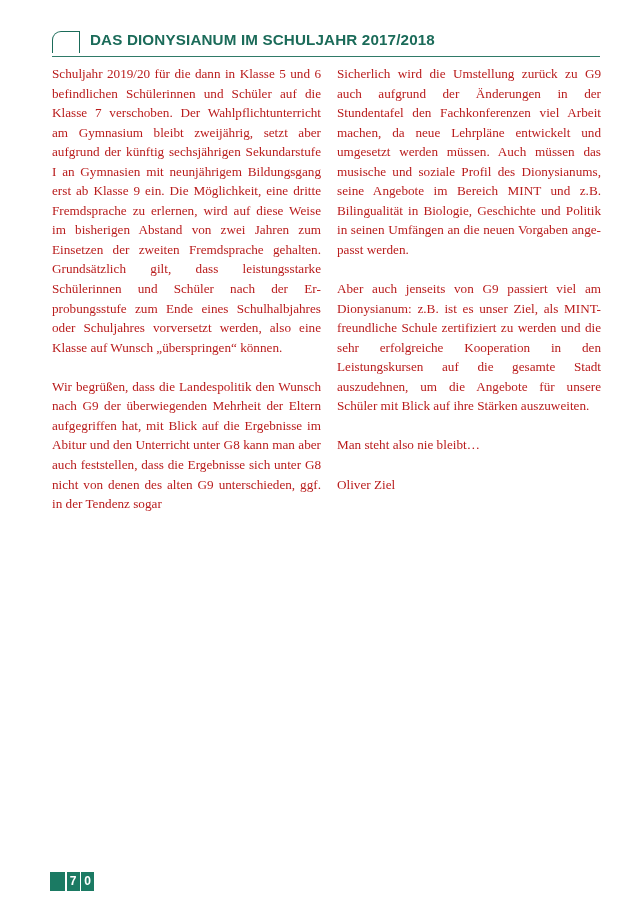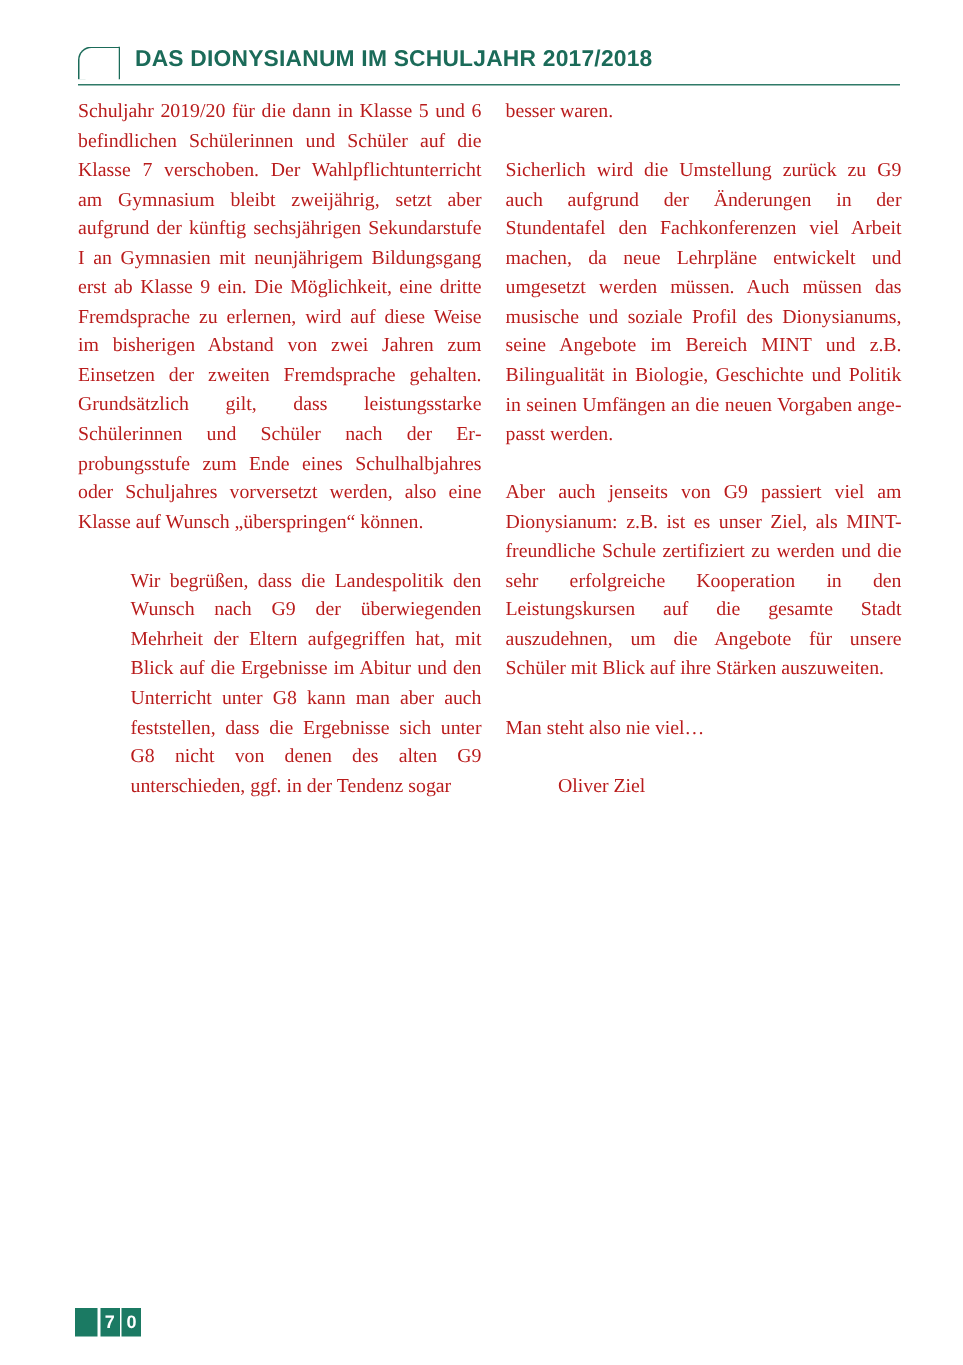--- a/index.html
+++ b/index.html
@@ -138,7 +138,6 @@
   </div>
 
   <div class="column column-right">
-    <p>besser waren.</p>
     <p>Sicherlich wird die Umstellung zurück zu G9 auch aufgrund der Änderungen in der Stundentafel den Fachkonferenzen viel Arbeit machen, da neue Lehrpläne en­twickelt und umgesetzt werden müssen. Auch müssen das musische und soziale Profil des Dionysianums, seine Angebote im Bereich MINT und z.B. Bilingualität in Biologie, Geschichte und Politik in seinen Umfängen an die neuen Vorgaben ange­passt werden.</p>
     <p>Aber auch jenseits von G9 passiert viel am Dionysianum: z.B. ist es unser Ziel, als MINT-freundliche Schule zertifiziert zu werden und die sehr erfolgreiche Ko­operation in den Leistungskursen auf die gesamte Stadt auszudehnen, um die An­gebote für unsere Schüler mit Blick auf ihre Stärken auszuweiten.</p>
     <p>Man steht also nie viel…</p>

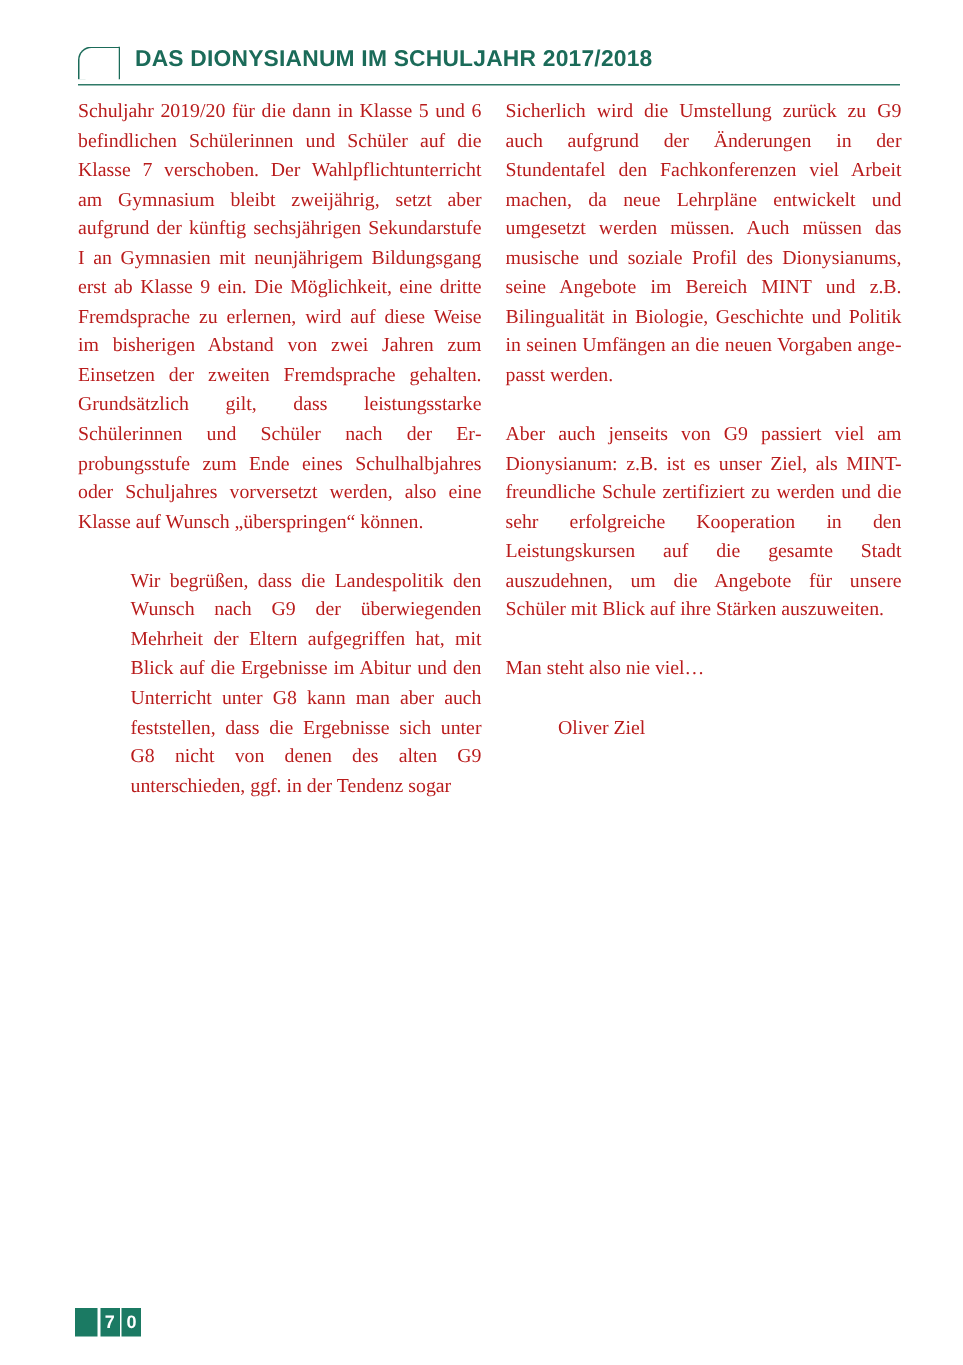--- a/index.html
+++ b/index.html
@@ -88,7 +88,6 @@
   }
   .column p:last-child {
     margin-bottom: 0;
-    margin-left: 35px;
   }
   
 

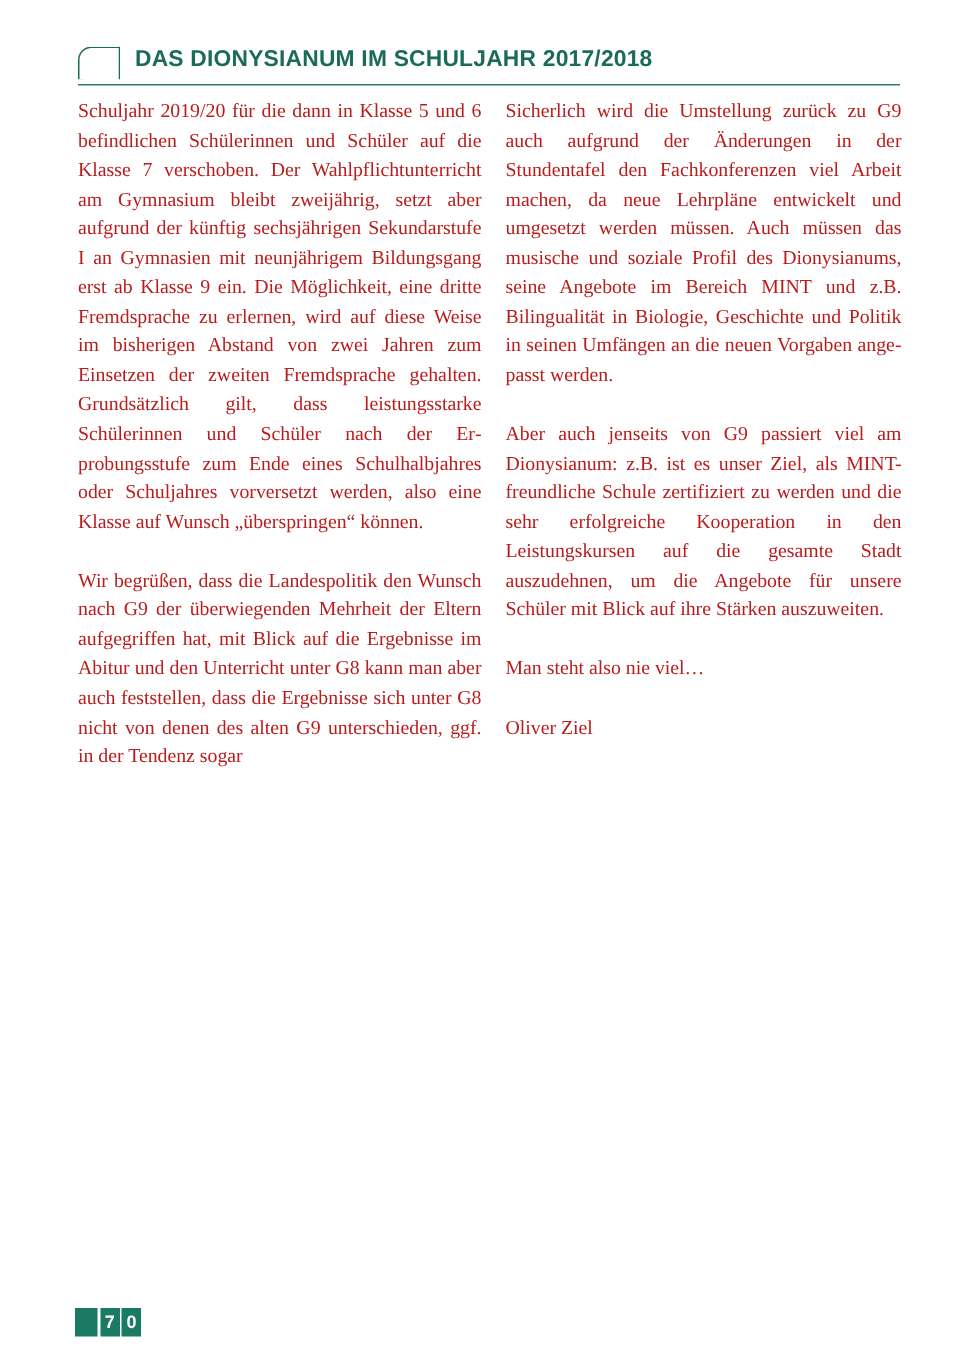--- a/index.html
+++ b/index.html
@@ -139,7 +139,7 @@
   <div class="column column-right">
     <p>Sicherlich wird die Umstellung zurück zu G9 auch aufgrund der Änderungen in der Stundentafel den Fachkonferenzen viel Arbeit machen, da neue Lehrpläne en­twickelt und umgesetzt werden müssen. Auch müssen das musische und soziale Profil des Dionysianums, seine Angebote im Bereich MINT und z.B. Bilingualität in Biologie, Geschichte und Politik in seinen Umfängen an die neuen Vorgaben ange­passt werden.</p>
     <p>Aber auch jenseits von G9 passiert viel am Dionysianum: z.B. ist es unser Ziel, als MINT-freundliche Schule zertifiziert zu werden und die sehr erfolgreiche Ko­operation in den Leistungskursen auf die gesamte Stadt auszudehnen, um die An­gebote für unsere Schüler mit Blick auf ihre Stärken auszuweiten.</p>
-    <p>Man steht also nie viel…</p>
+    <p>Man steht also nie bleibt…</p>
     <p>Oliver Ziel</p>
   </div>
 

